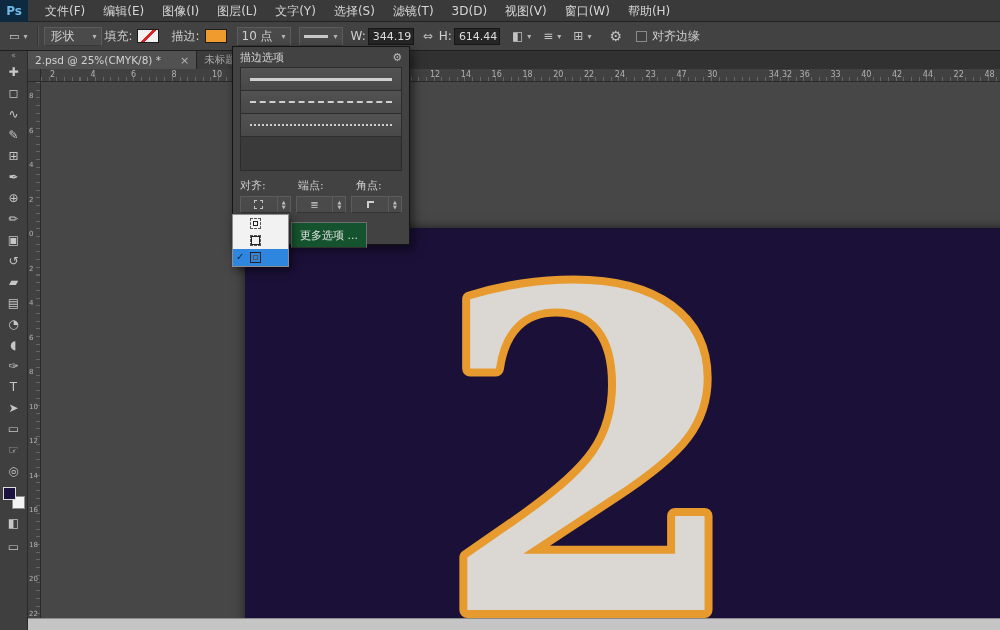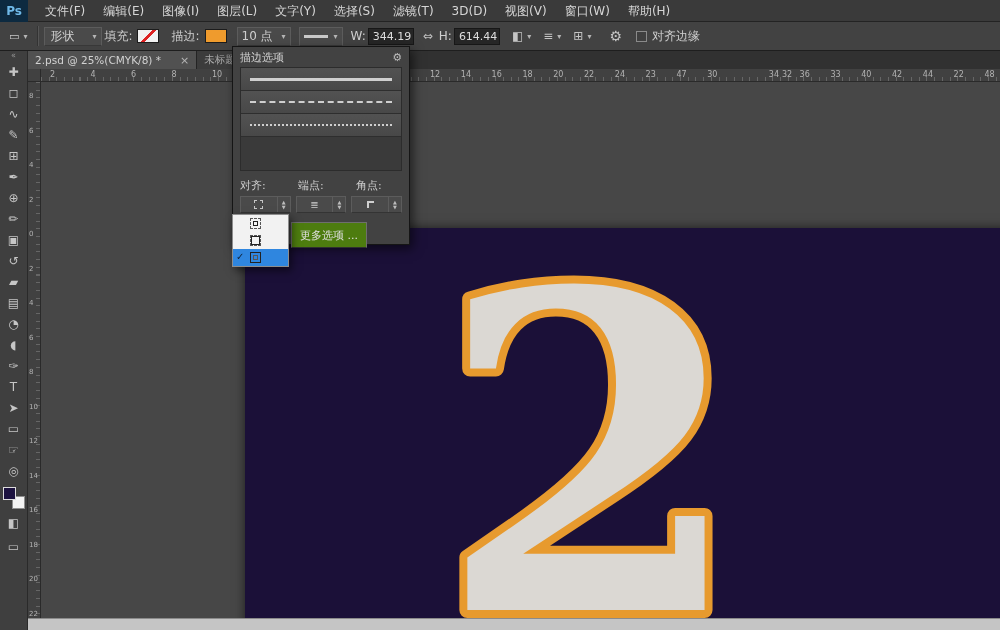--- a/index.html
+++ b/index.html
@@ -80,7 +80,7 @@
   .mini-sq-dashed{width:9px;height:9px;border:1px dashed #c6c6c6;}
   .glyph-lines{font-size:10px;color:#cfcfcf;}
   .glyph-corner{width:7px;height:7px;border-left:2px solid #cfcfcf;border-top:2px solid #cfcfcf;}
-  .more-btn{position:absolute;left:58px;top:175px;height:17px;padding:12px 8px;background:#4d7c0f;border:1px solid #6e6e6e;border-bottom-color:#2f2f2f;font-size:11px;color:#e0e0e0;display:flex;align-items:center;white-space:nowrap;text-align:right;}
+  .more-btn{position:absolute;left:58px;top:175px;height:17px;padding:12px 8px;background:#14532d;border:1px solid #6e6e6e;border-bottom-color:#2f2f2f;font-size:11px;color:#e0e0e0;display:flex;align-items:center;white-space:nowrap;text-align:right;}
   
   .align-dropdown{position:absolute;left:232px;top:214px;width:57px;background:#f2f2f2;border:1px solid #8d8d8d;box-shadow:3px 4px 8px rgba(0,0,0,.5);z-index:60;}
   .ad-row{height:17px;display:flex;align-items:center;padding-left:17px;position:relative;}

